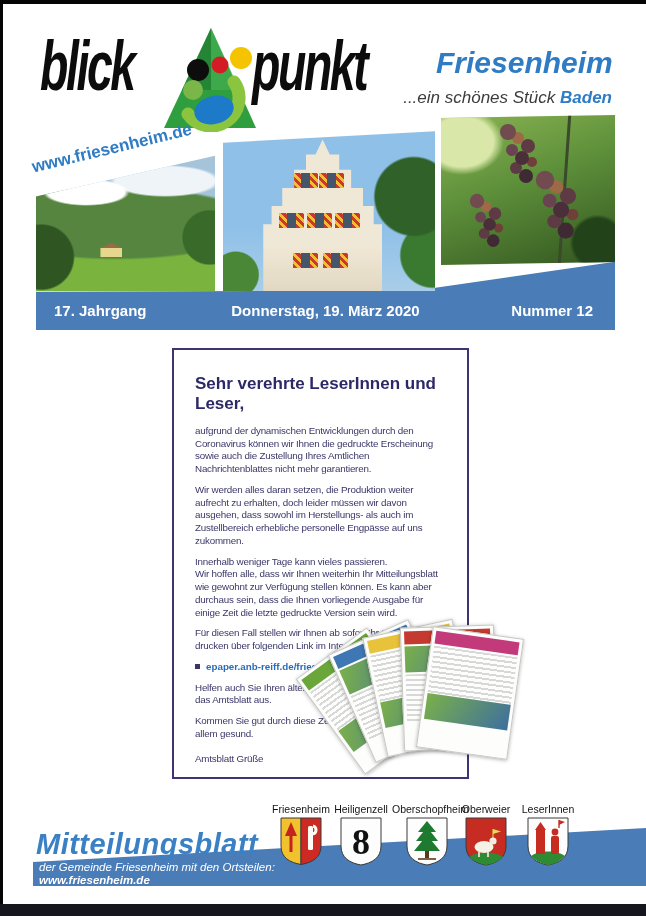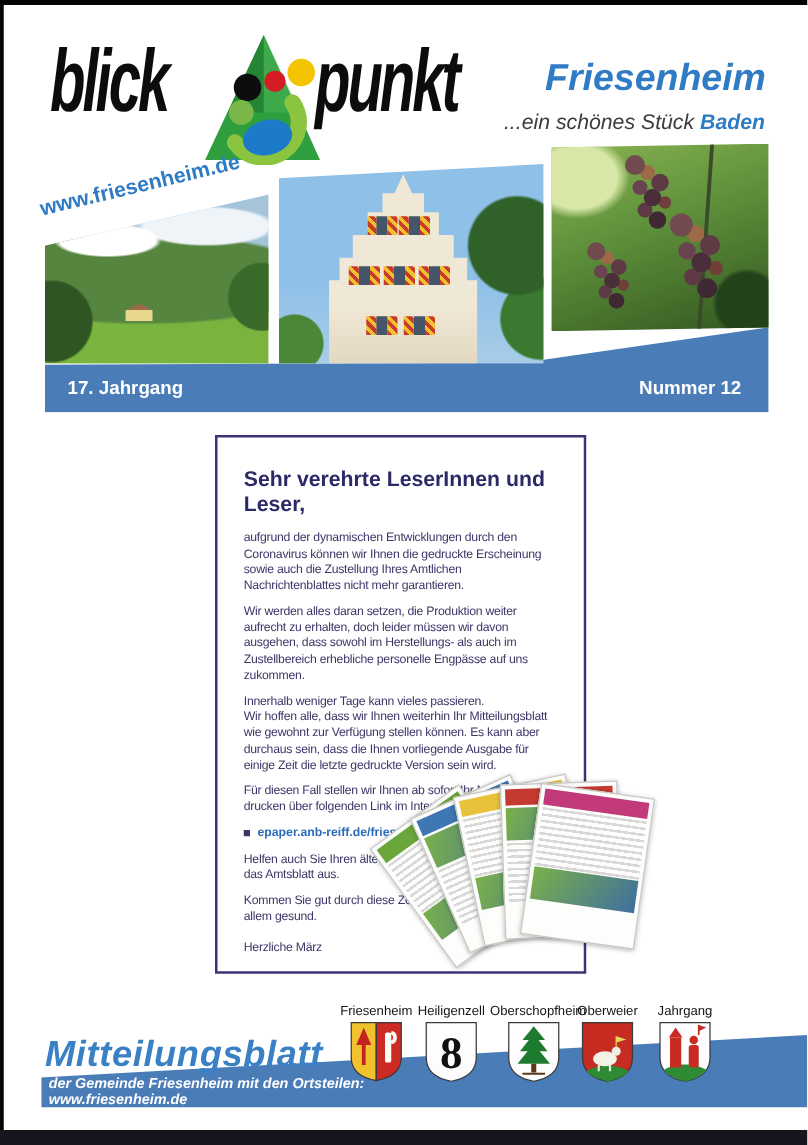--- a/index.html
+++ b/index.html
@@ -156,6 +156,7 @@
 
   <div class="issue-bar">
     <span class="vol">17. Jahrgang</span>
+    <span class="date">Donnerstag, 19. März 2020</span>
     <span class="num">Nummer 12</span>
   </div>
 

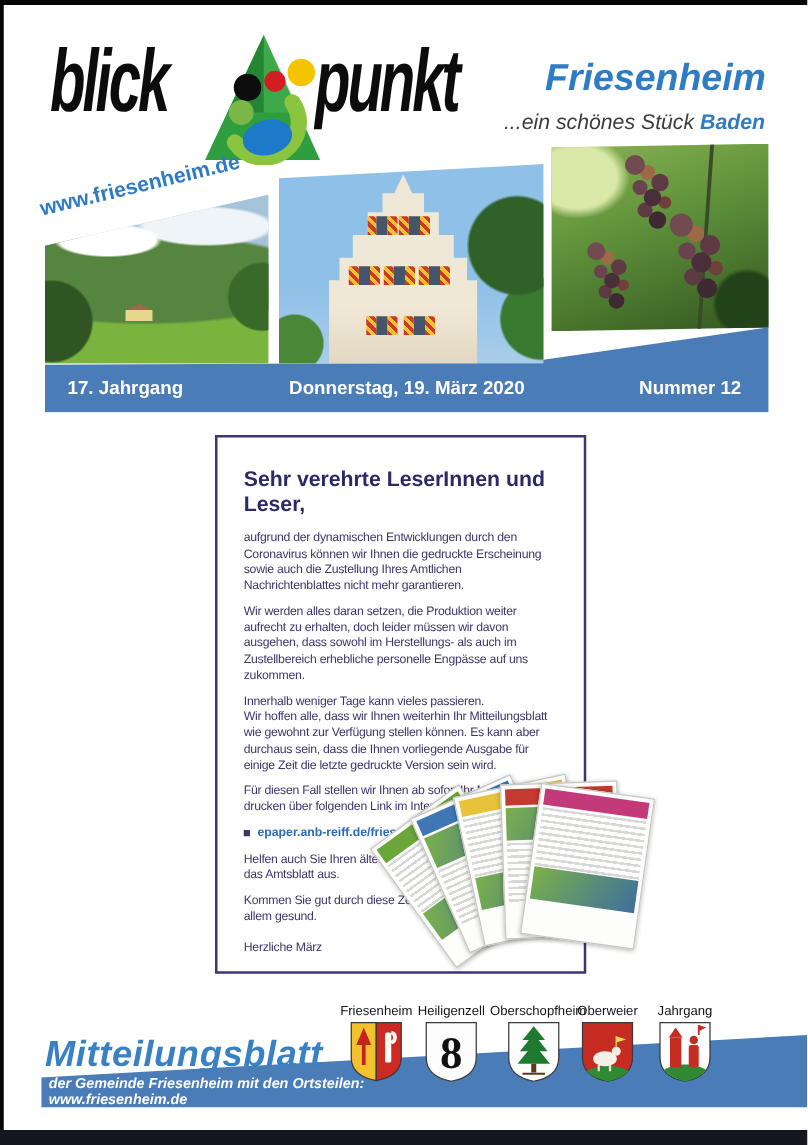--- a/index.html
+++ b/index.html
@@ -173,7 +173,7 @@
     </div>
     <p><span>Helfen auch Sie Ihren älteren Nachbarn und drucken Ihnen das Amtsblatt aus.</span></p>
     <p><span>Kommen Sie gut durch diese Zeiten und bleiben Sie vor allem gesund.</span></p>
-    <p class="closing">Herzliche März</p>
+    <p class="closing">Amtsblatt Grüße</p>
     <svg class="sig-svg" width="140" height="42" viewBox="0 0 140 42">
       <path d="M4,30 C8,12 20,6 17,16 C14,25 5,27 10,21 C16,13 24,16 28,22" stroke="#2d2a6e" stroke-width="1.7" fill="none" stroke-linecap="round"></path>
       <path d="M40,28 C46,6 60,4 54,14 C49,23 62,10 68,15 C72,18 77,12 83,17 C87,20 93,12 99,18 C103,22 110,14 116,20 C120,25 112,36 106,30 C102,25 110,20 118,24" stroke="#2d2a6e" stroke-width="1.7" fill="none" stroke-linecap="round"></path>

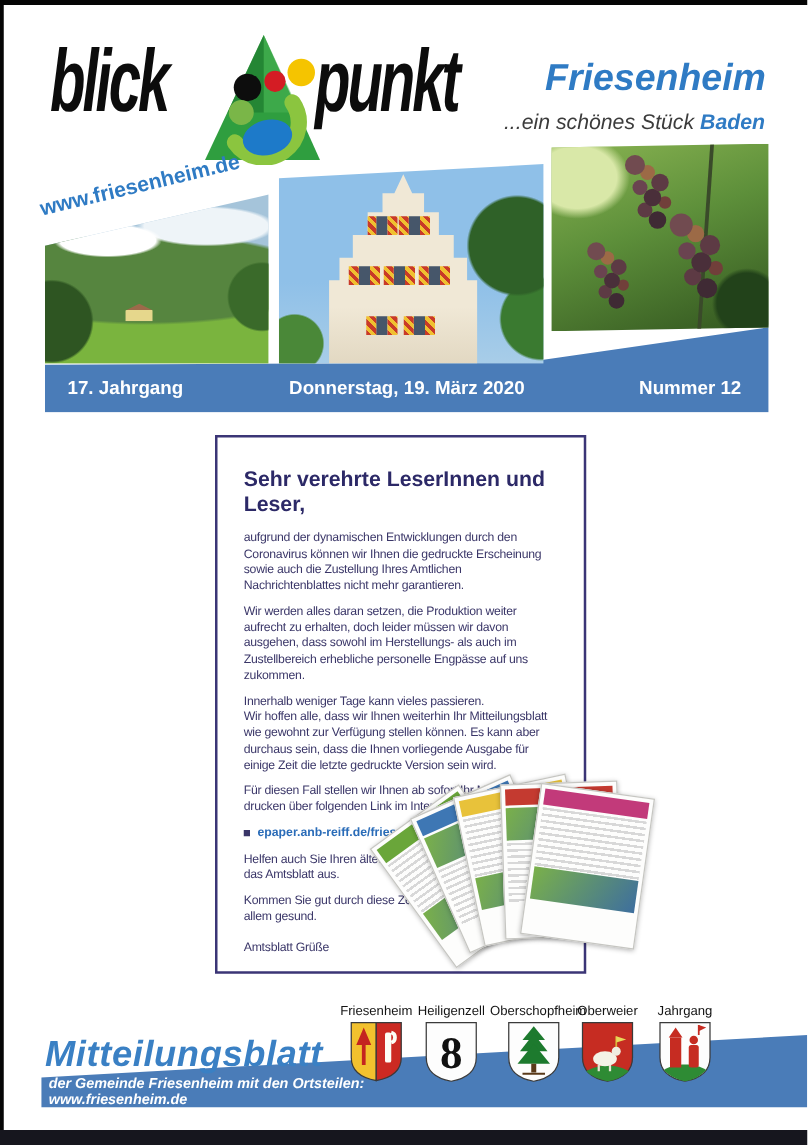--- a/index.html
+++ b/index.html
@@ -256,7 +256,7 @@
     </svg>
   </div>
   <div class="crest c5">
-    <div class="lbl">Jahrgang</div>
+    <div class="lbl">LeserInnen</div>
     <svg width="44" height="50" viewBox="0 0 44 50">
       <path d="M2,2 H42 V30 C42,42 33,47 22,49 C11,47 2,42 2,30 Z" fill="#fdfdfd" stroke="#3a3a3a" stroke-width="1"></path>
       <path d="M5,40 C13,34 31,34 39,40 C33,46 28,48 22,49 C15,47.5 9,44.5 5,40 Z" fill="#2e8b34"></path>

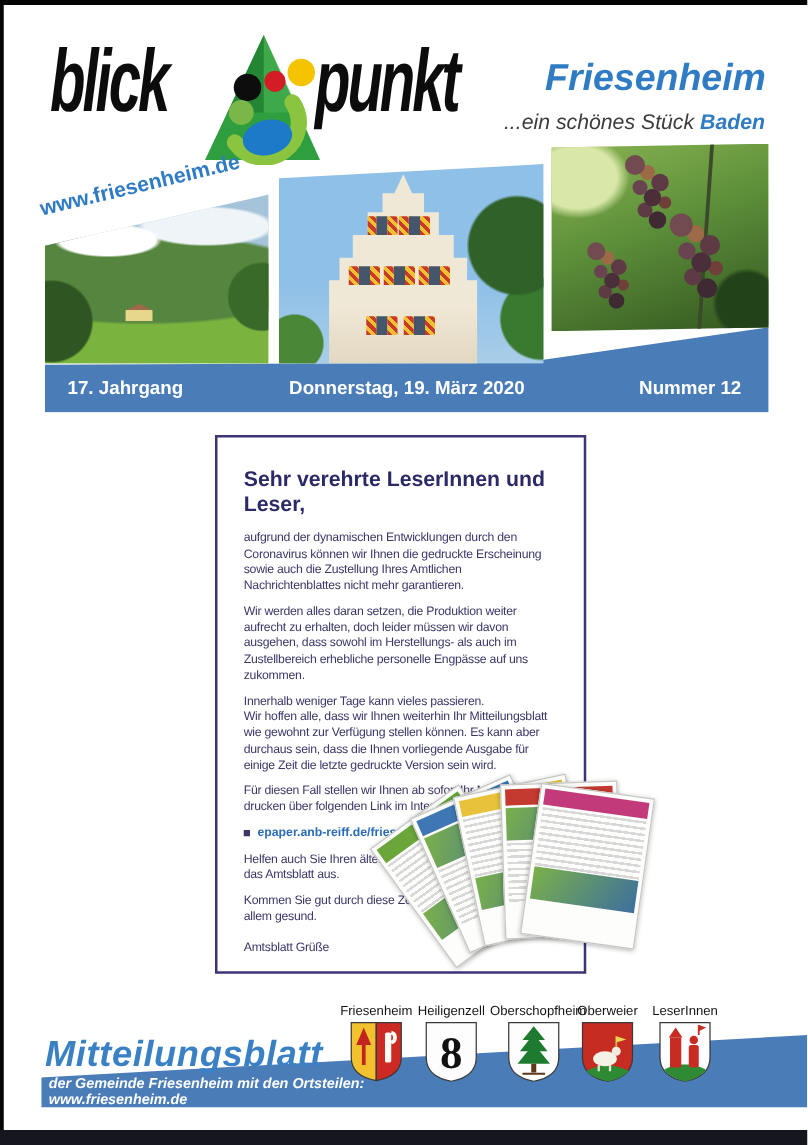--- a/index.html
+++ b/index.html
@@ -101,7 +101,7 @@
     clip-path:polygon(33px 42px,646px 8px,646px 66px,33px 66px);}
   .foot-title{position:absolute;left:36px;top:828px;font-size:29px;font-weight:bold;font-style:italic;
     color:#3a80c4;letter-spacing:.5px;}
-  .foot-sub{position:absolute;left:39px;top:861px;font-size:11.5px;font-weight:bold;font-style:italic;color:#fff;line-height:1.2;}
+  .foot-sub{position:absolute;left:39px;top:861px;font-size:11.5px;font-weight:normal;font-style:italic;color:#fff;line-height:1.2;}
   .foot-web{position:absolute;left:39px;top:874px;font-size:11.5px;font-weight:bold;font-style:italic;color:#fff;text-decoration:none;}
   .crest{position:absolute;top:803px;width:70px;text-align:center;}
   .crest .lbl{font-size:10.5px;color:#141414;margin-bottom:1px;}

